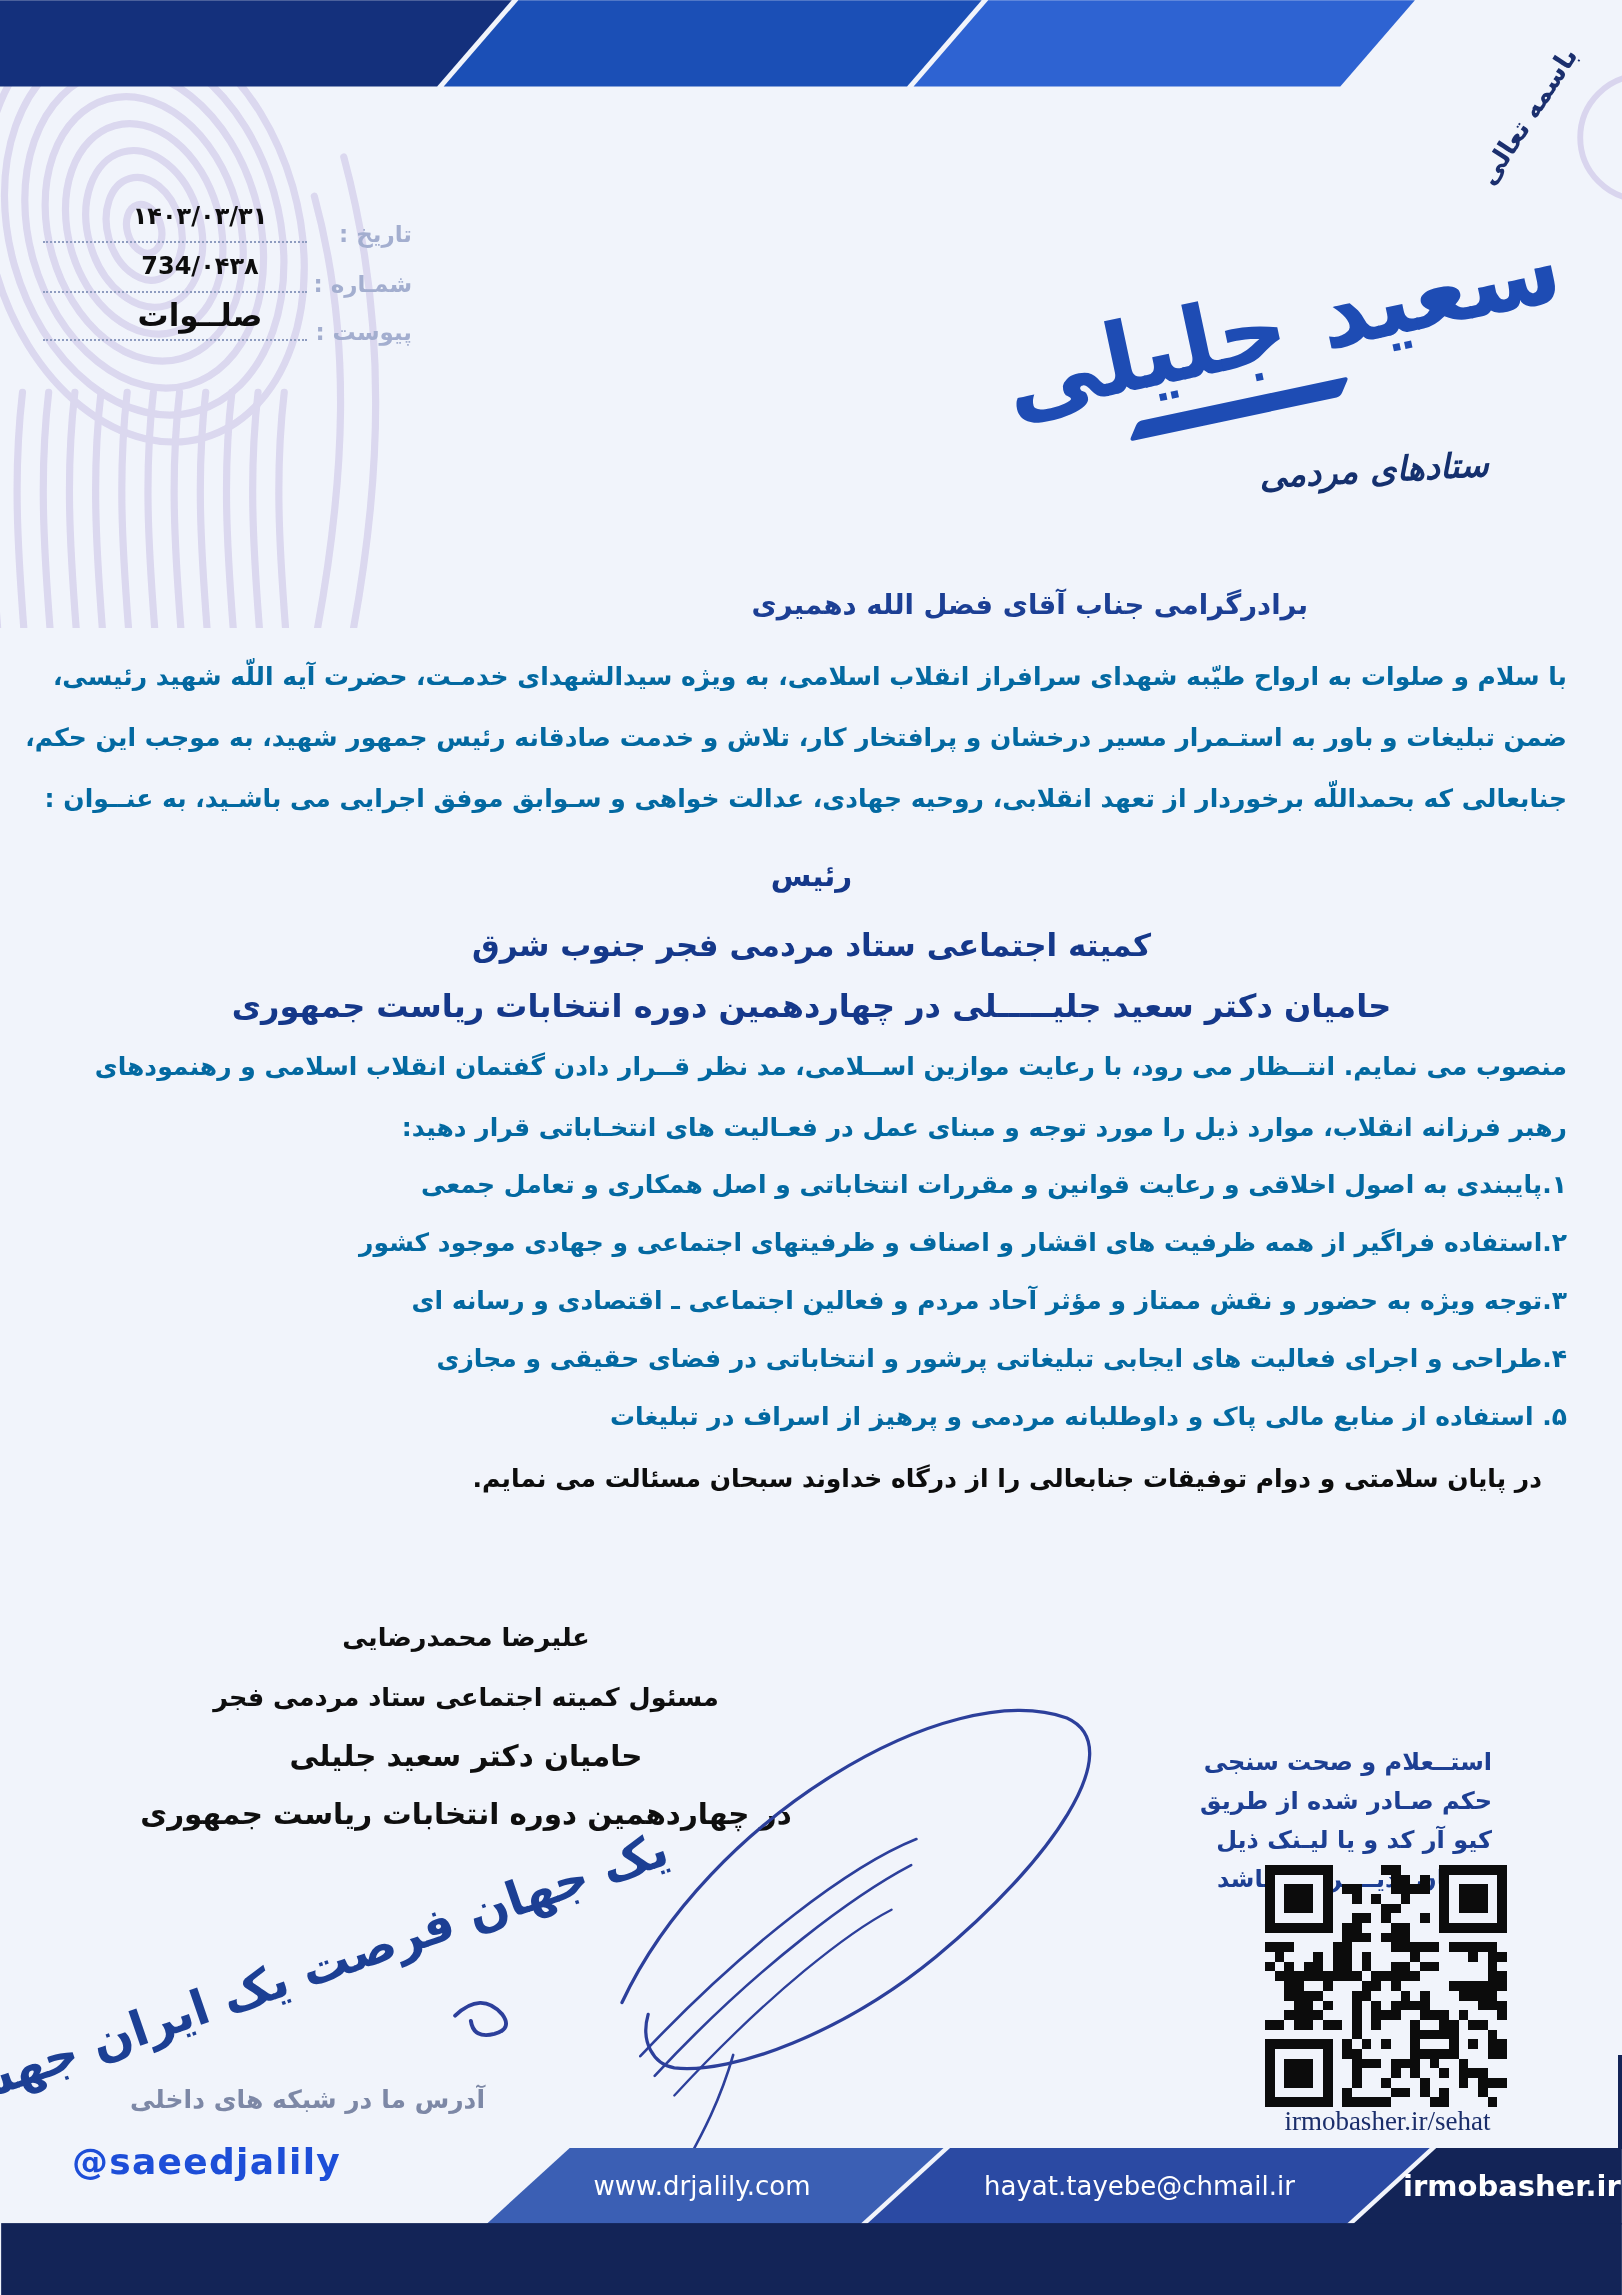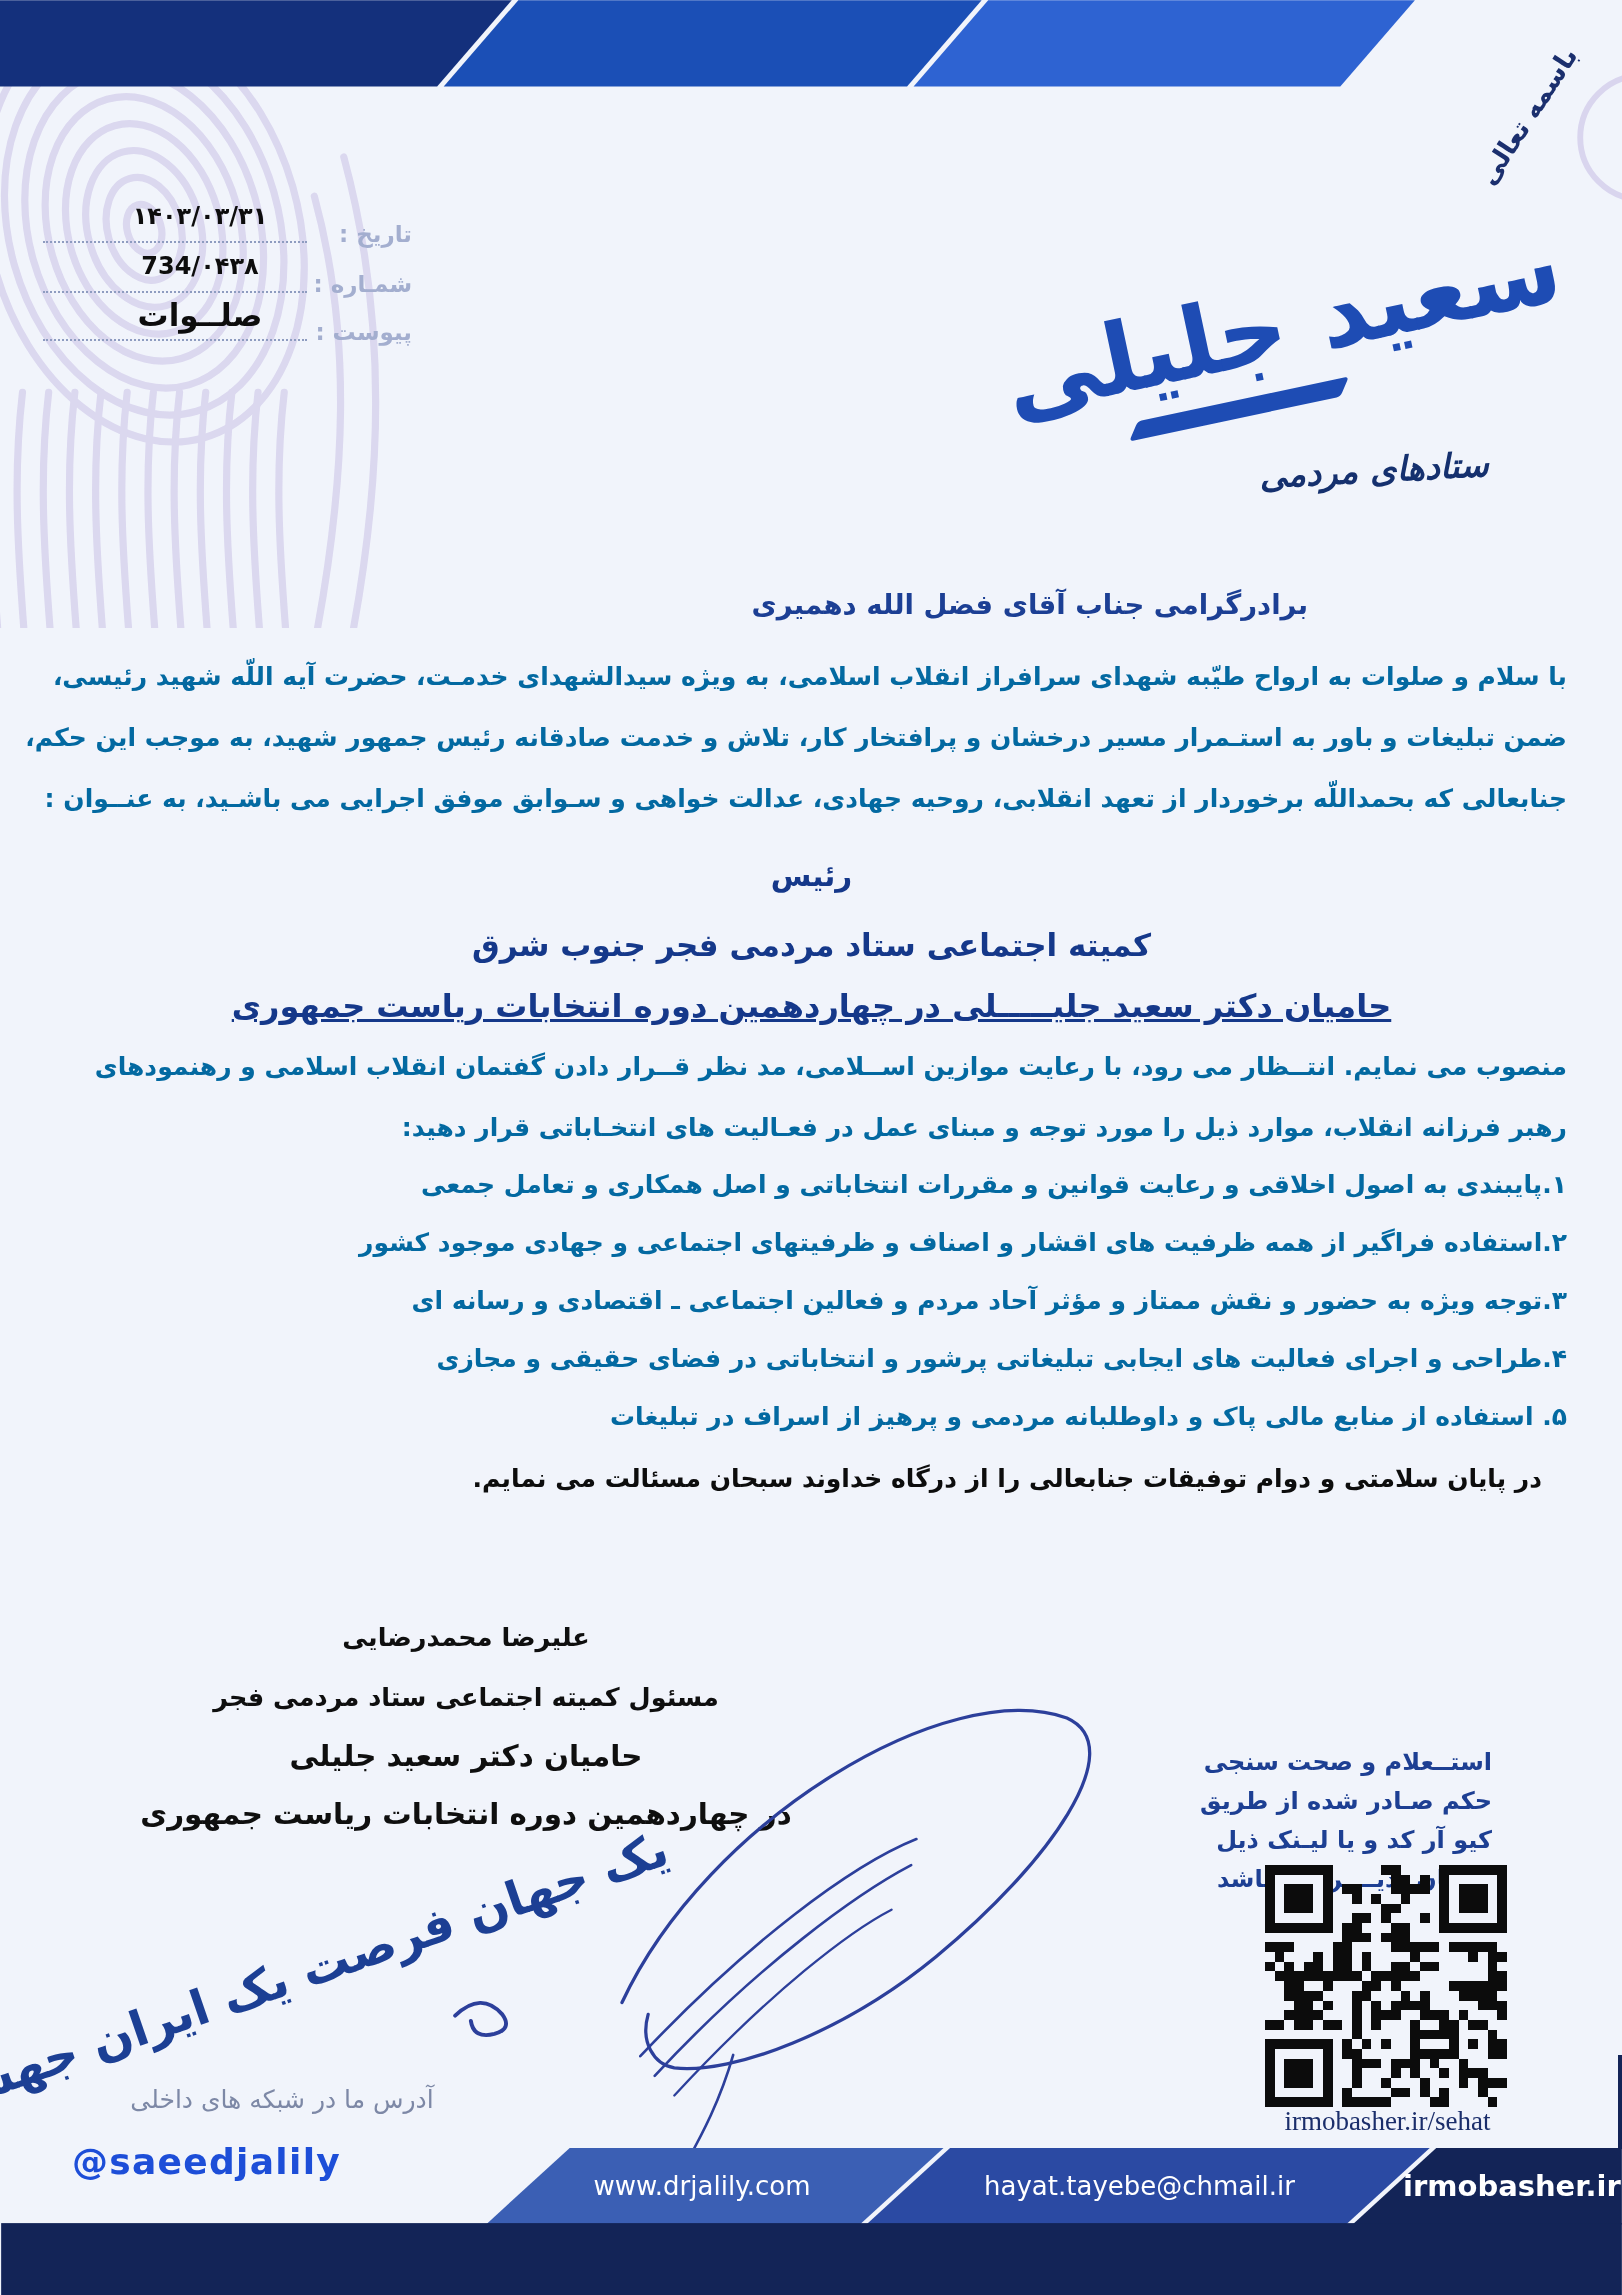--- a/index.html
+++ b/index.html
@@ -36,7 +36,7 @@
   .ctitle{left:0;width:1623px;text-align:center;color:#15388a;font-weight:bold;}
   .ct1{top:859px;font-size:29.4px;}
   .ct2{top:927px;font-size:31px;}
-  .ct3{top:987px;font-size:32px;text-decoration:underline;}
+  .ct3{top:987px;font-size:32px;}
 
   
   .sig-line{left:85px;width:762px;text-align:center;font-weight:bold;color:#0f0f0f;white-space:nowrap;}

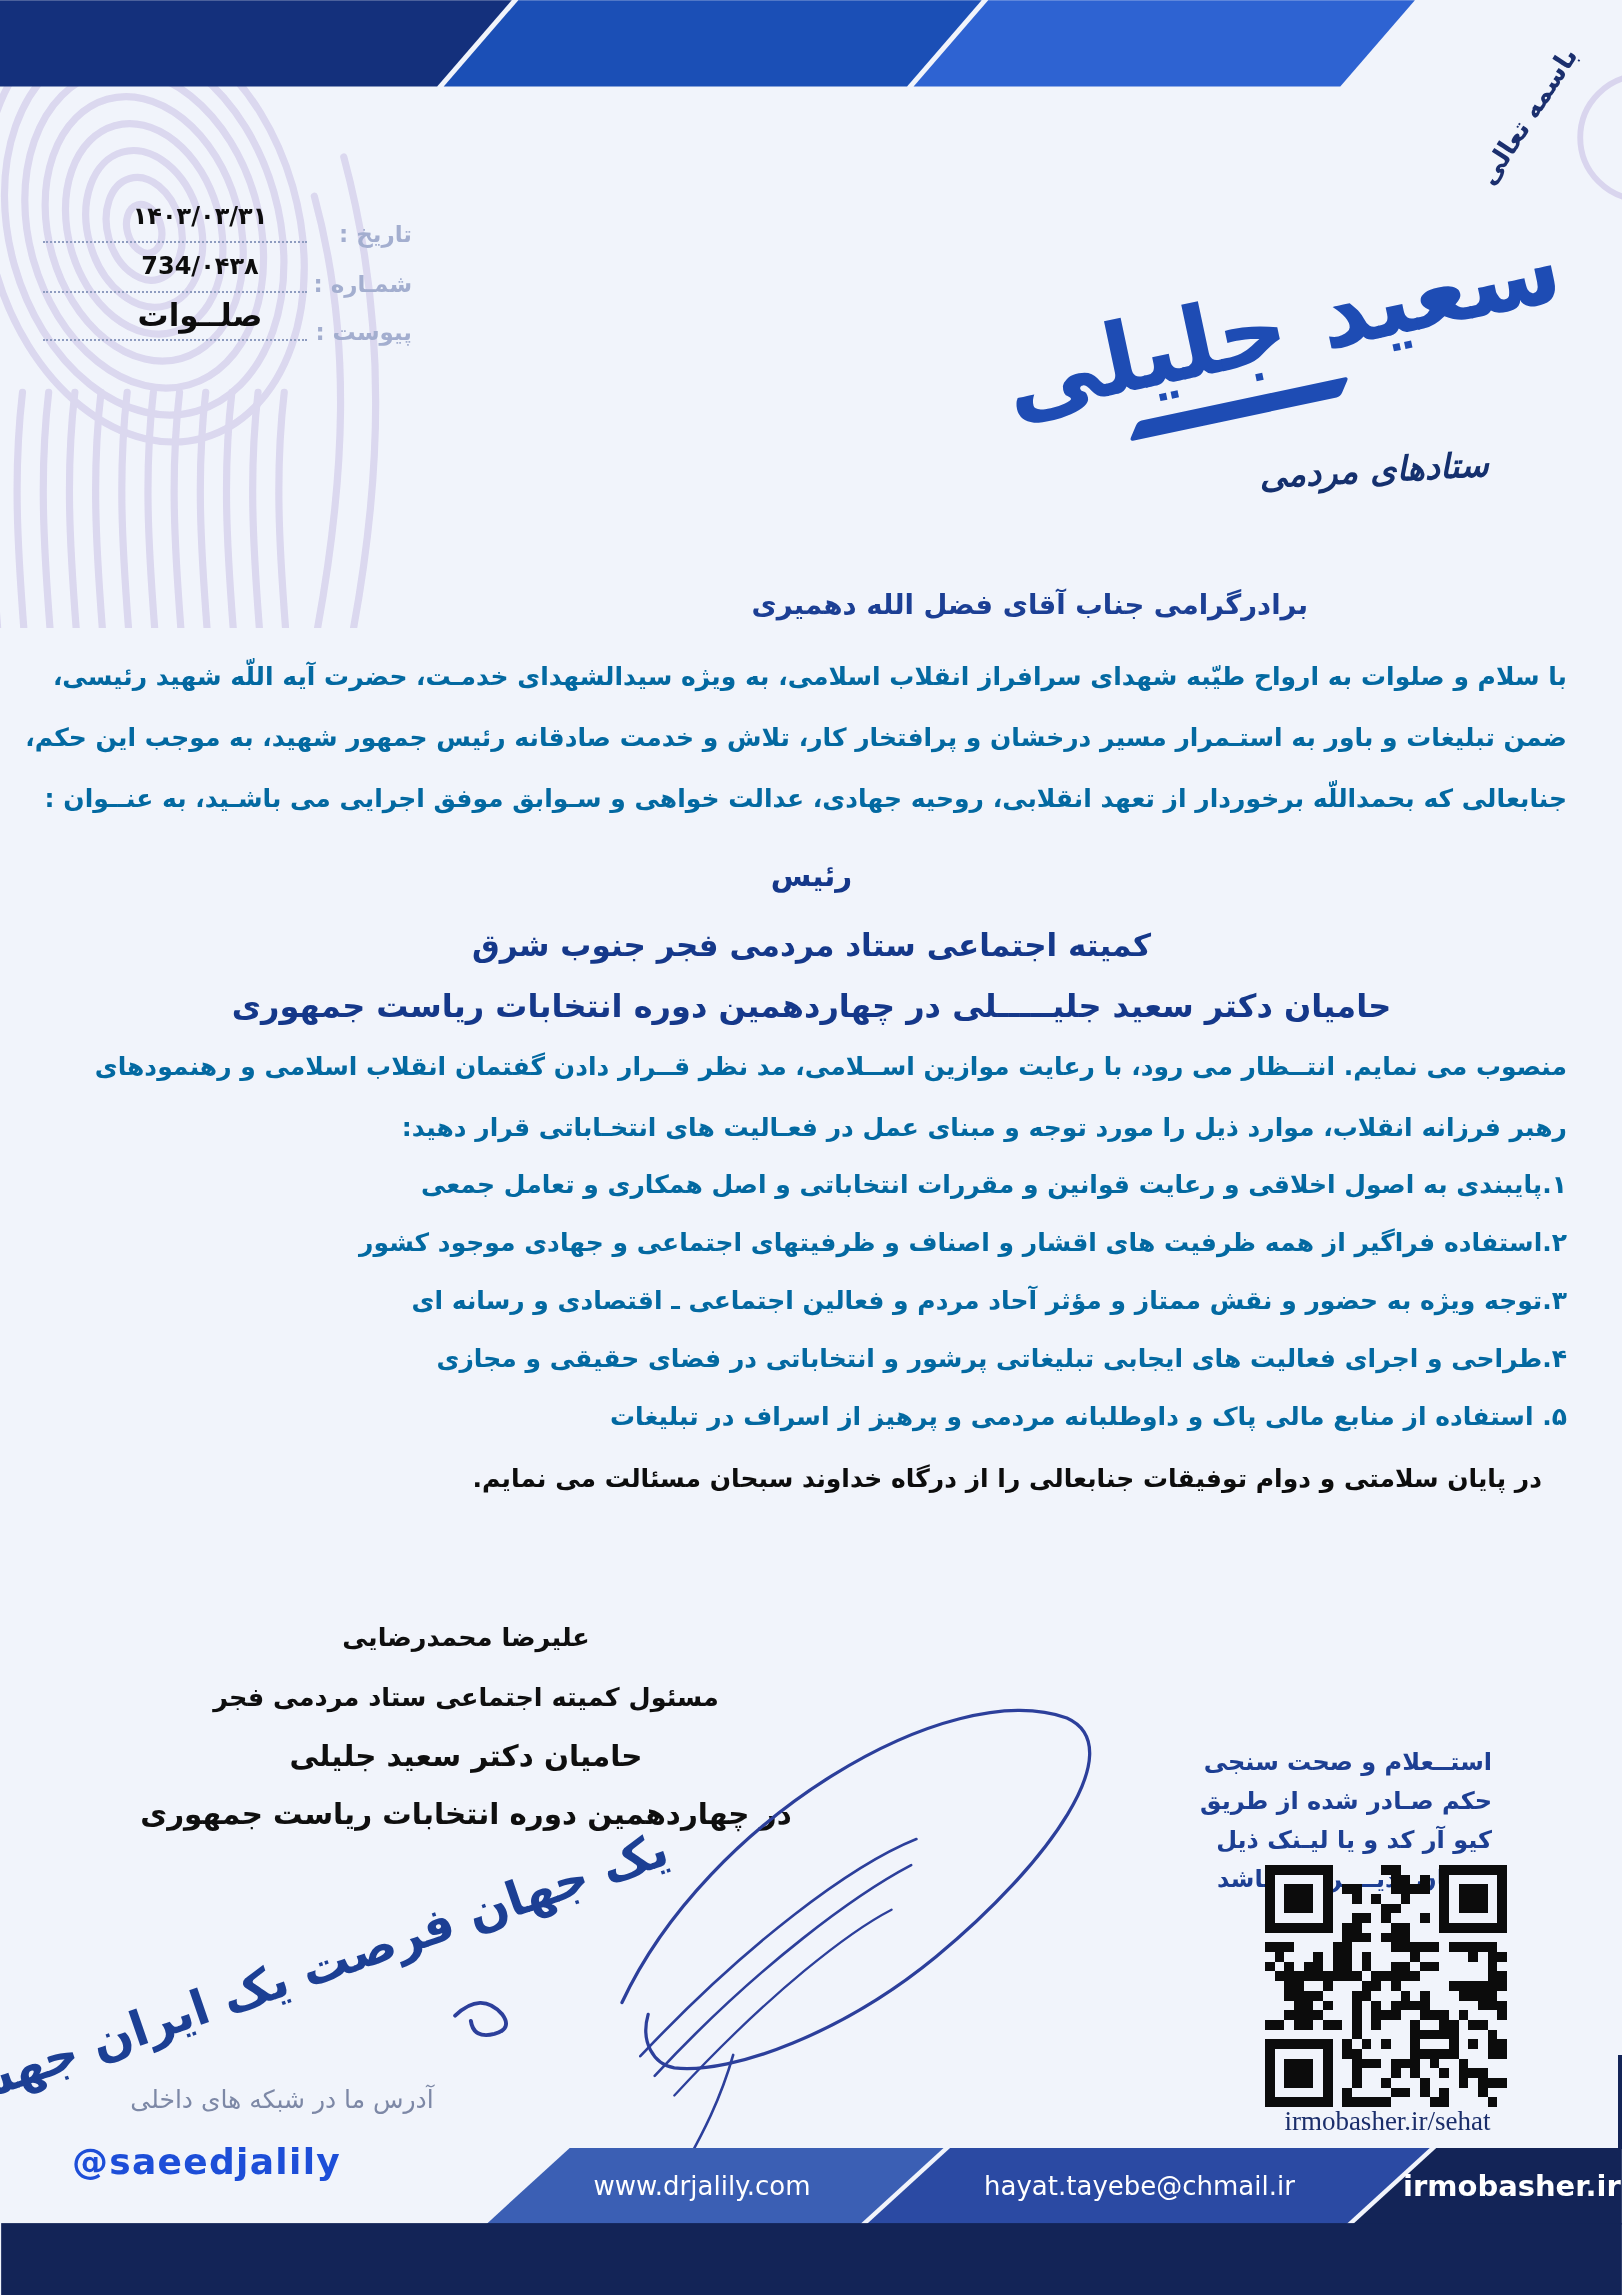--- a/index.html
+++ b/index.html
@@ -49,7 +49,7 @@
   
   .slogan{left:39px;top:1832px;width:537px;height:275px;display:flex;align-items:center;justify-content:center;}
   .slogan span{transform:rotate(-19deg);font-size:48px;font-weight:bold;color:#1c3f94;white-space:nowrap;}
-  .address-note{left:79px;top:2085px;width:406px;text-align:center;font-size:25px;font-weight:normal;color:#7d88a6;}
+  .address-note{left:79px;top:2085px;width:406px;text-align:right;font-size:25px;font-weight:bold;color:#7d88a6;}
   .handle{left:72px;top:2141px;font-size:36px;font-weight:600;color:#1d4ed8;letter-spacing:1.3px;}
   .band-text{color:#ffffff;text-align:center;font-size:26px;}
   .band-text.bold{font-weight:bold;font-size:29px;}

